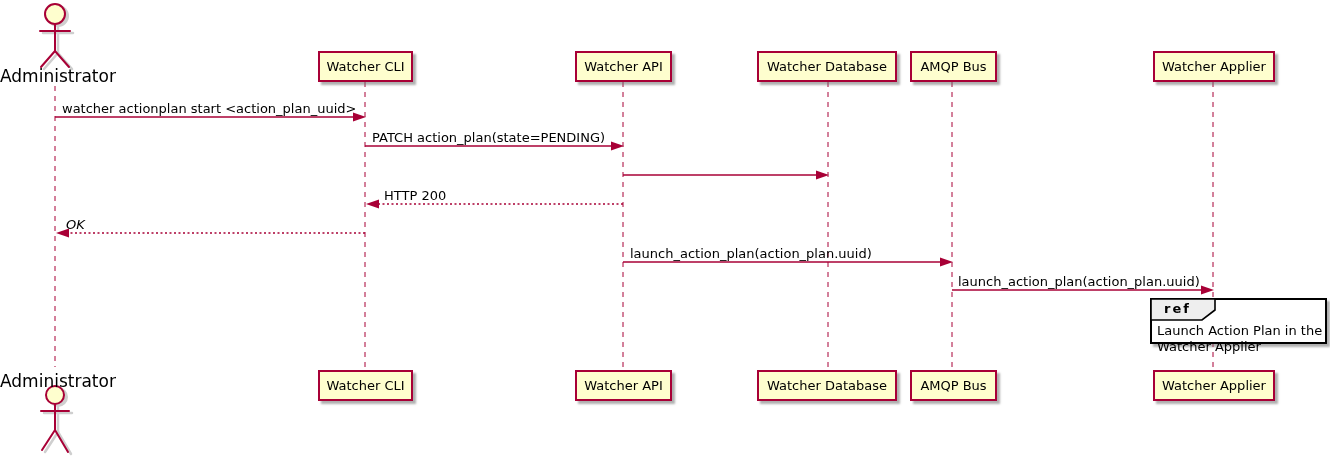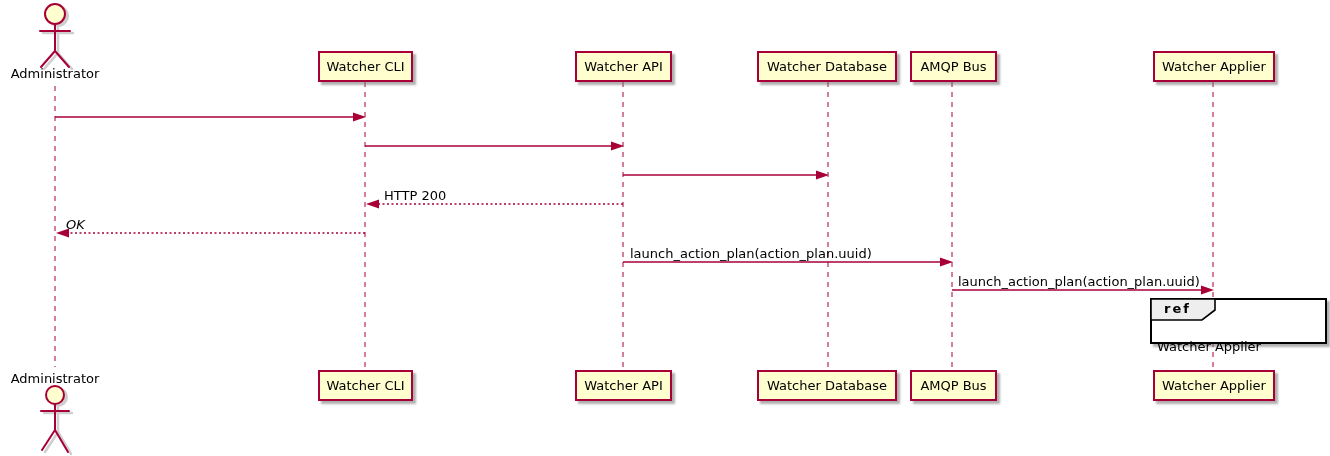--- a/index.html
+++ b/index.html
@@ -56,7 +56,7 @@
   
   .alabel {
     position: absolute;
-    font-size: 13px;
+    font-size: 17px;
     color: var(--text);
     text-align: center;
     width: 110px;

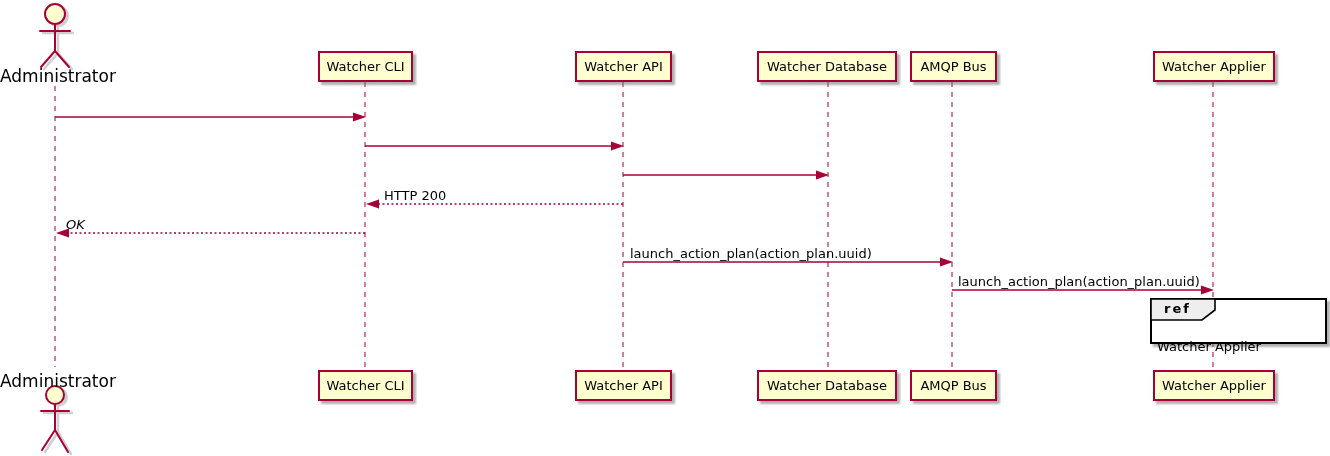--- a/index.html
+++ b/index.html
@@ -198,6 +198,7 @@
     <div class="pbox" style="left:1153px; width:122px;">Watcher Applier</div>
   </div>
 
+  <div class="mlabel" style="left:62px;  top:101px;">watcher actionplan start &lt;action_plan_uuid&gt;</div>
   <div class="mlabel" style="left:384px; top:188px;">HTTP 200</div>
   <div class="mlabel" style="left:66px;  top:217px;font-style:italic;">OK</div>
   <div class="mlabel" style="left:630px; top:246px;">launch_action_plan(action_plan.uuid)</div>

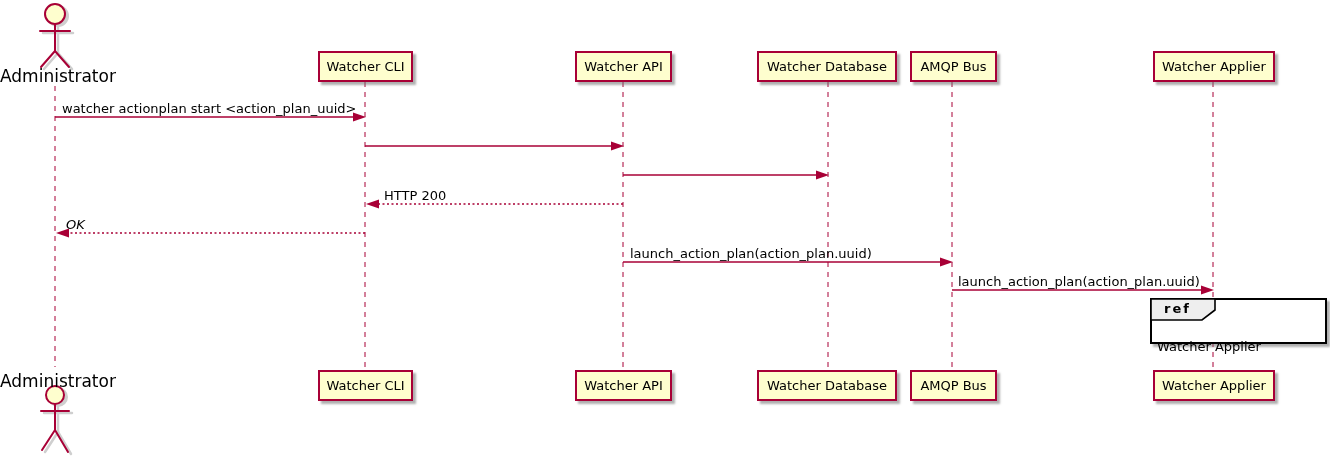--- a/index.html
+++ b/index.html
@@ -199,6 +199,7 @@
   </div>
 
   <div class="mlabel" style="left:62px;  top:101px;">watcher actionplan start &lt;action_plan_uuid&gt;</div>
+  <div class="mlabel" style="left:372px; top:130px;">PATCH action_plan(state=PENDING)</div>
   <div class="mlabel" style="left:384px; top:188px;">HTTP 200</div>
   <div class="mlabel" style="left:66px;  top:217px;font-style:italic;">OK</div>
   <div class="mlabel" style="left:630px; top:246px;">launch_action_plan(action_plan.uuid)</div>

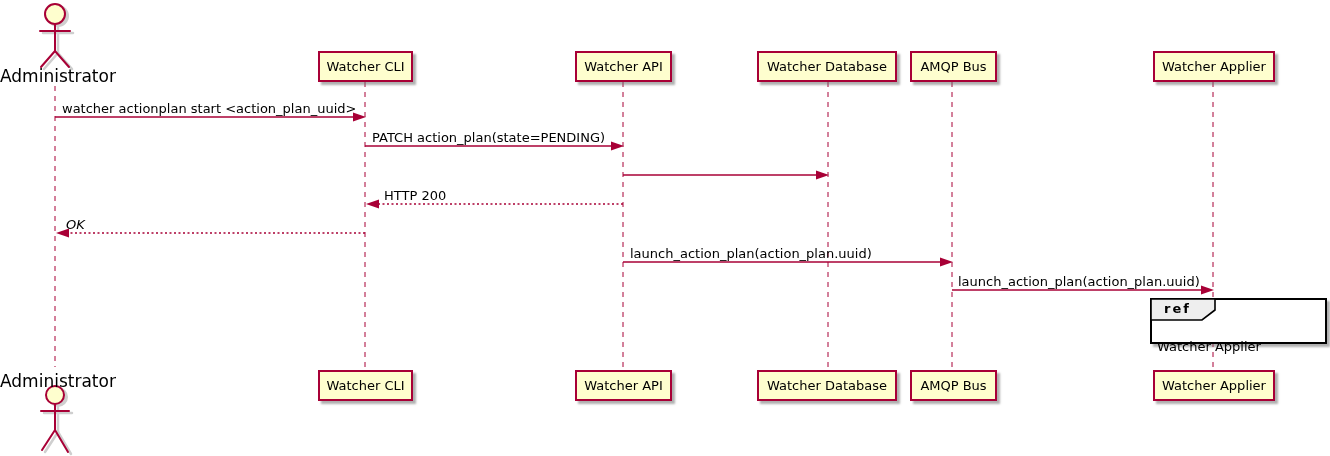--- a/index.html
+++ b/index.html
@@ -210,6 +210,7 @@
       <polygon class="refpent" points="1,1 65,1 65,12 52,22 1,22"></polygon>
     </svg>
     <div class="refkw">ref</div>
+    <div class="refline refline1">Launch Action Plan in the</div>
     <div class="refline refline2">Watcher Applier</div>
   </div>
 

